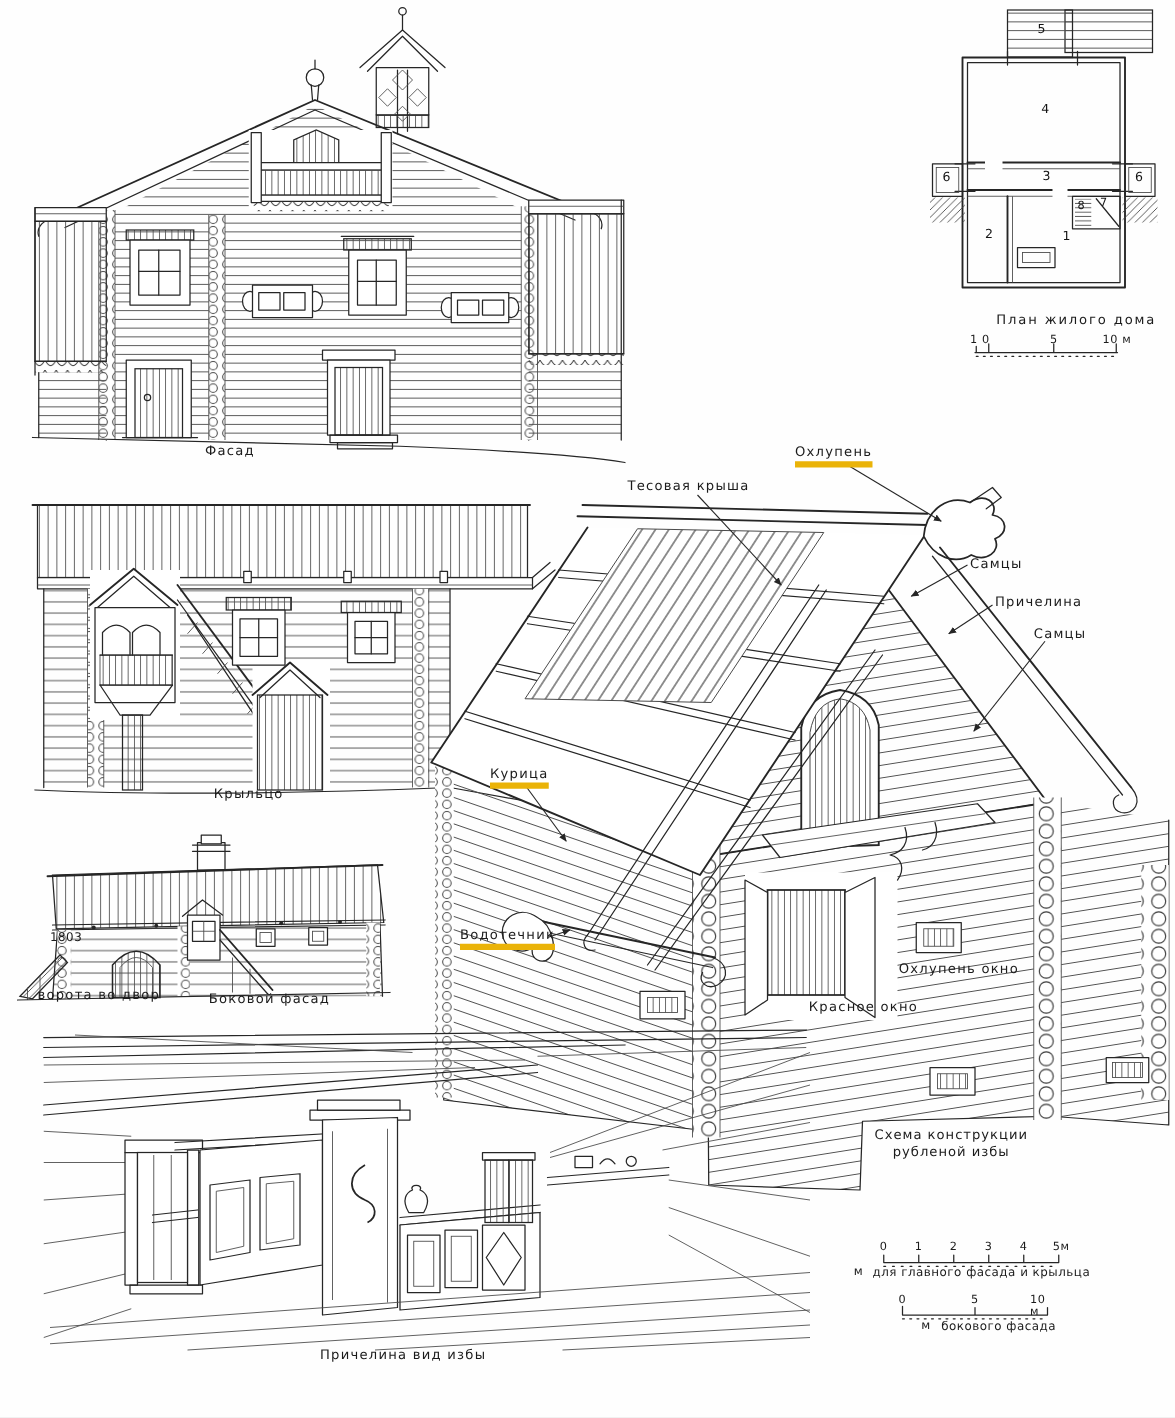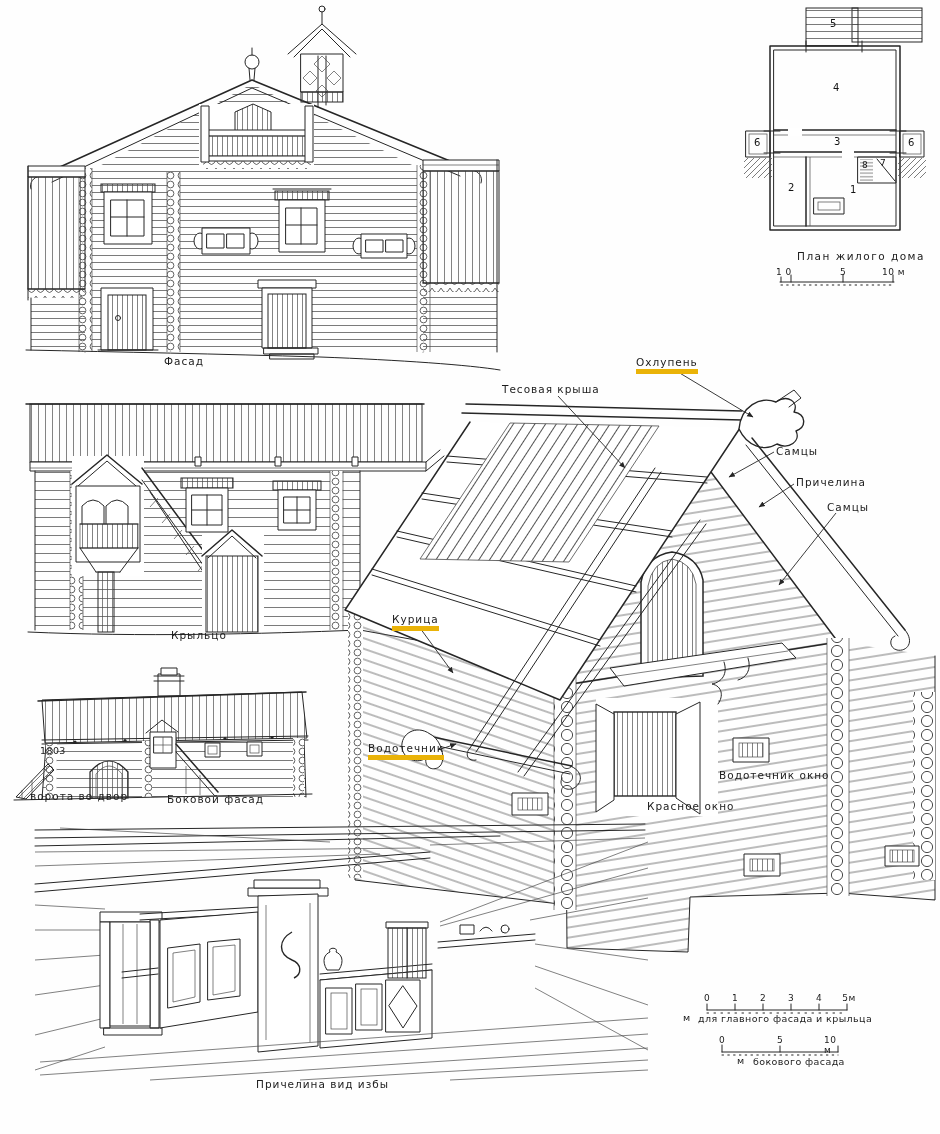--- a/index.html
+++ b/index.html
@@ -482,7 +482,7 @@
 <div class="lbl" style="left:827px;top:501px">Самцы</div>
 <div class="lbl lbl-u" style="left:392px;top:613px">Курица</div>
 <div class="lbl lbl-u" style="left:368px;top:742px">Водотечник</div>
-<div class="lbl" style="left:719px;top:769px">Водотечник окно</div>
+<div class="lbl" style="left:719px;top:769px">Охлупень окно</div>
 <div class="lbl" style="left:647px;top:800px">Красное окно</div>
 
 

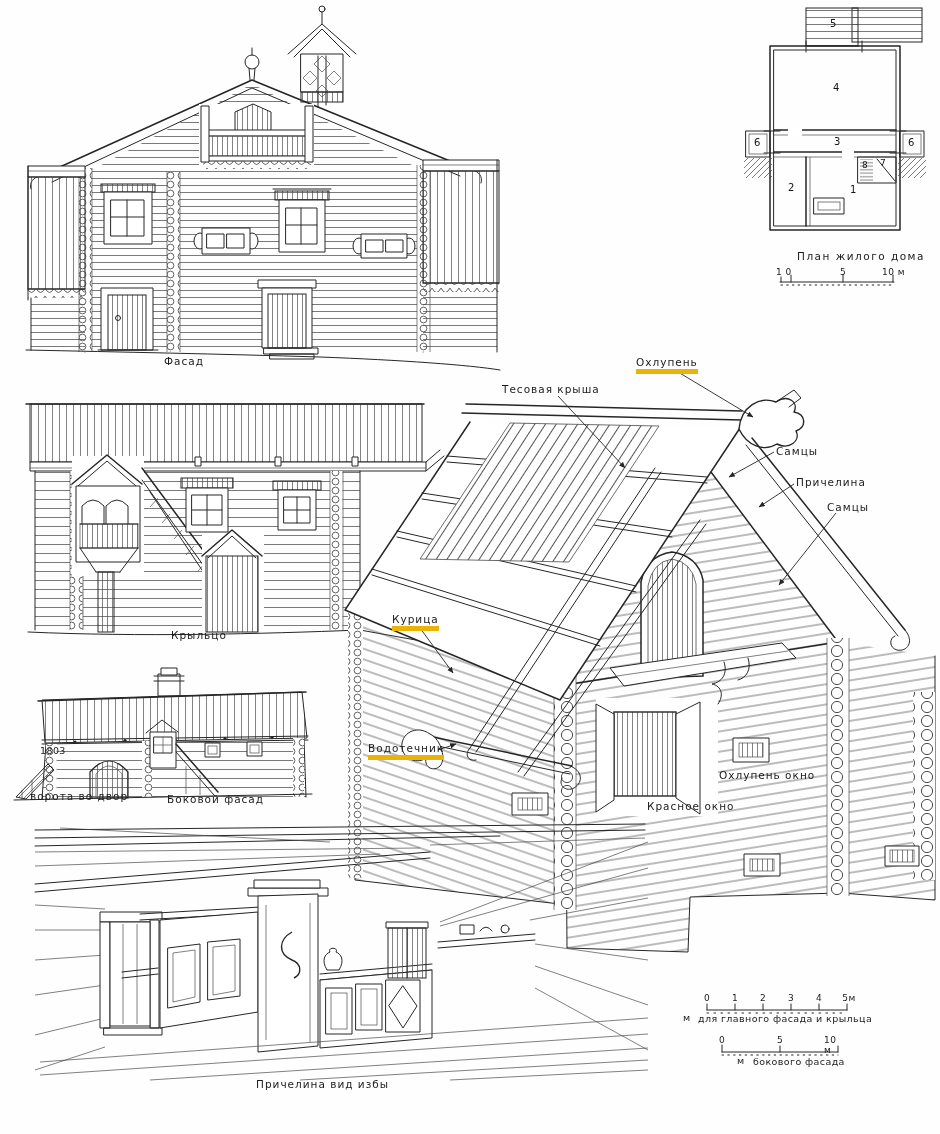--- a/index.html
+++ b/index.html
@@ -485,6 +485,10 @@
 <div class="lbl" style="left:719px;top:769px">Охлупень окно</div>
 <div class="lbl" style="left:647px;top:800px">Красное окно</div>
 
+<div class="scheme-title">
+  <div>Схема конструкции</div>
+  <div>рубленой избы</div>
+</div>
 
 <div class="ticks" style="left:700px;top:993px;width:165px">
   <span style="left:7px">0</span>

